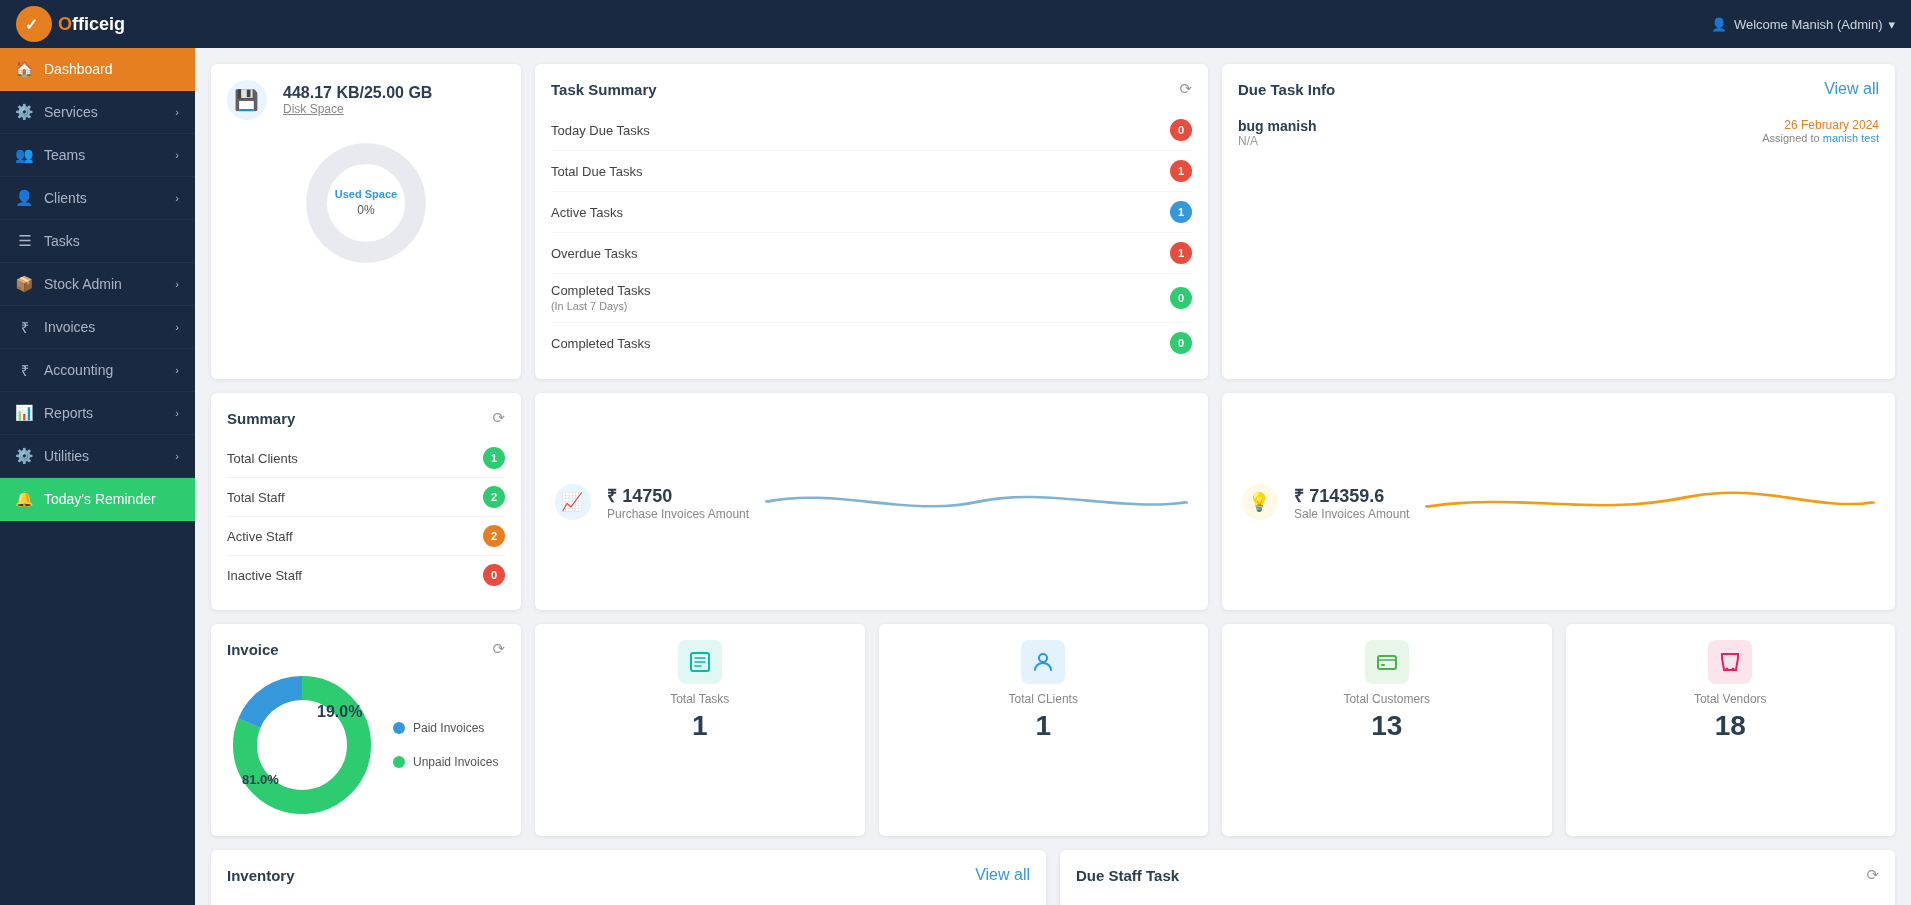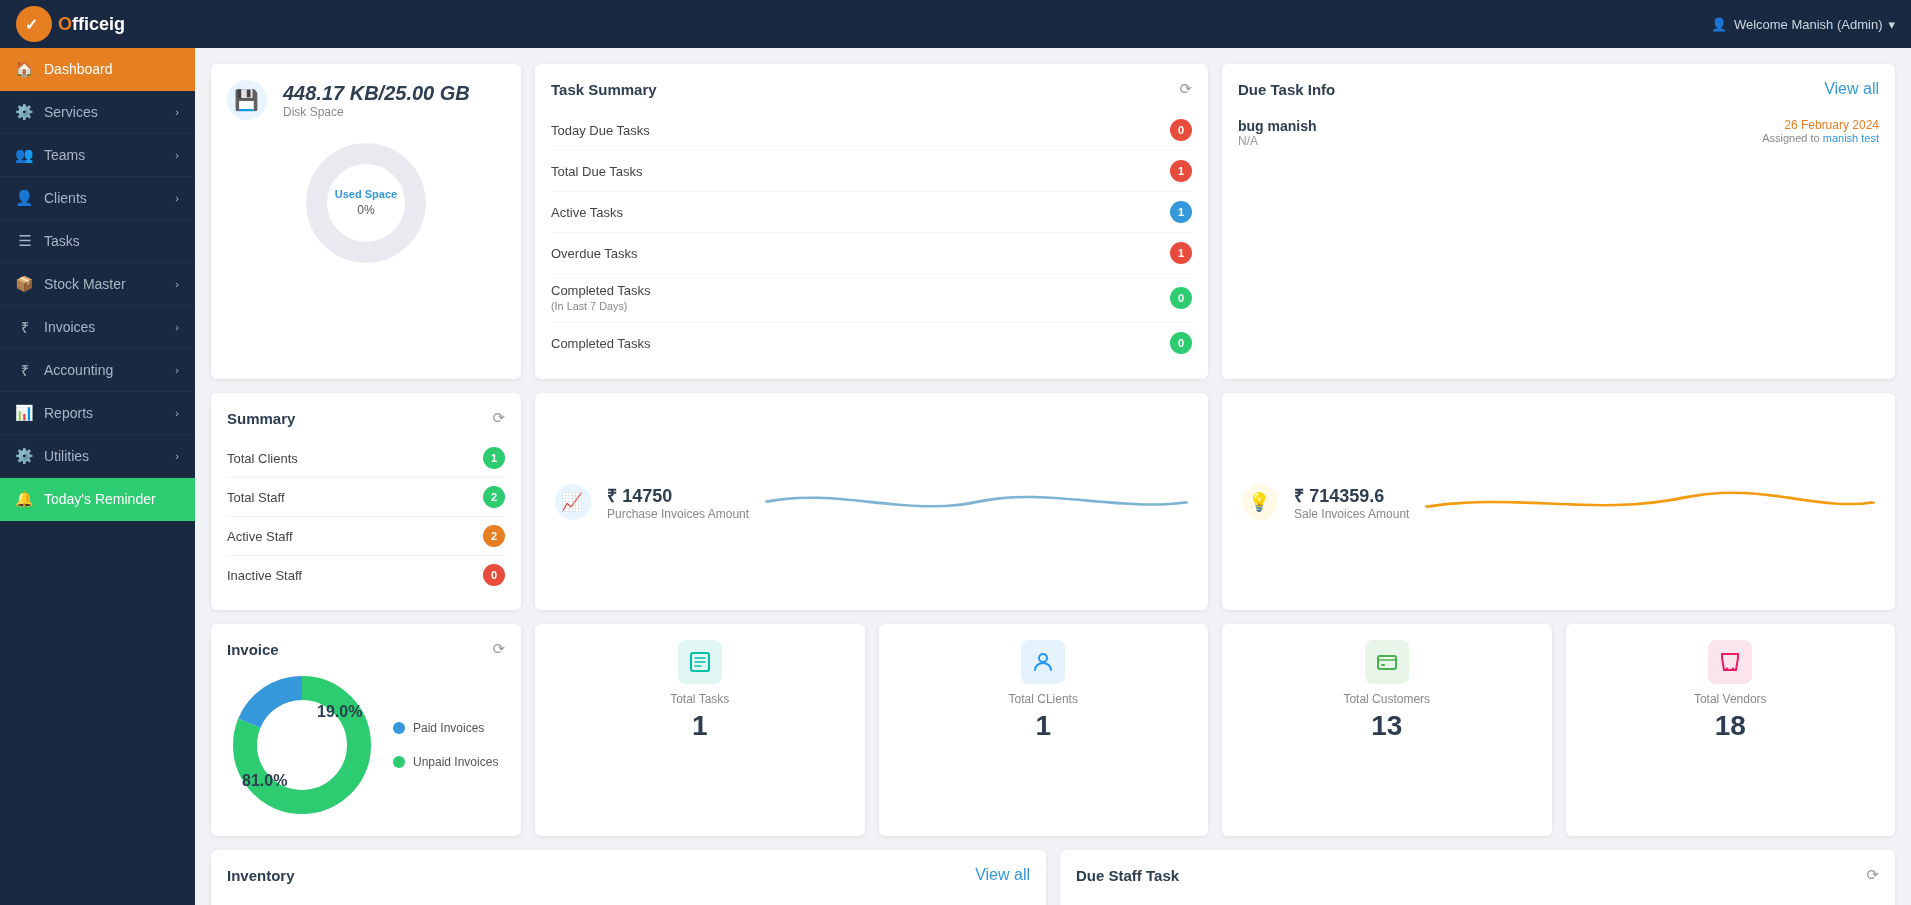--- a/index.html
+++ b/index.html
@@ -122,7 +122,7 @@
       font-size: 20px;
       color: #3498db;
     }
-    .disk-info .disk-size { font-size: 20px; font-weight: 700; color: #2c3e50; font-style: italic; }
+    .disk-info .disk-size { font-size: 16px; font-weight: 700; color: #2c3e50; }
     .disk-info .disk-label { font-size: 12px; color: #888; }
 
     

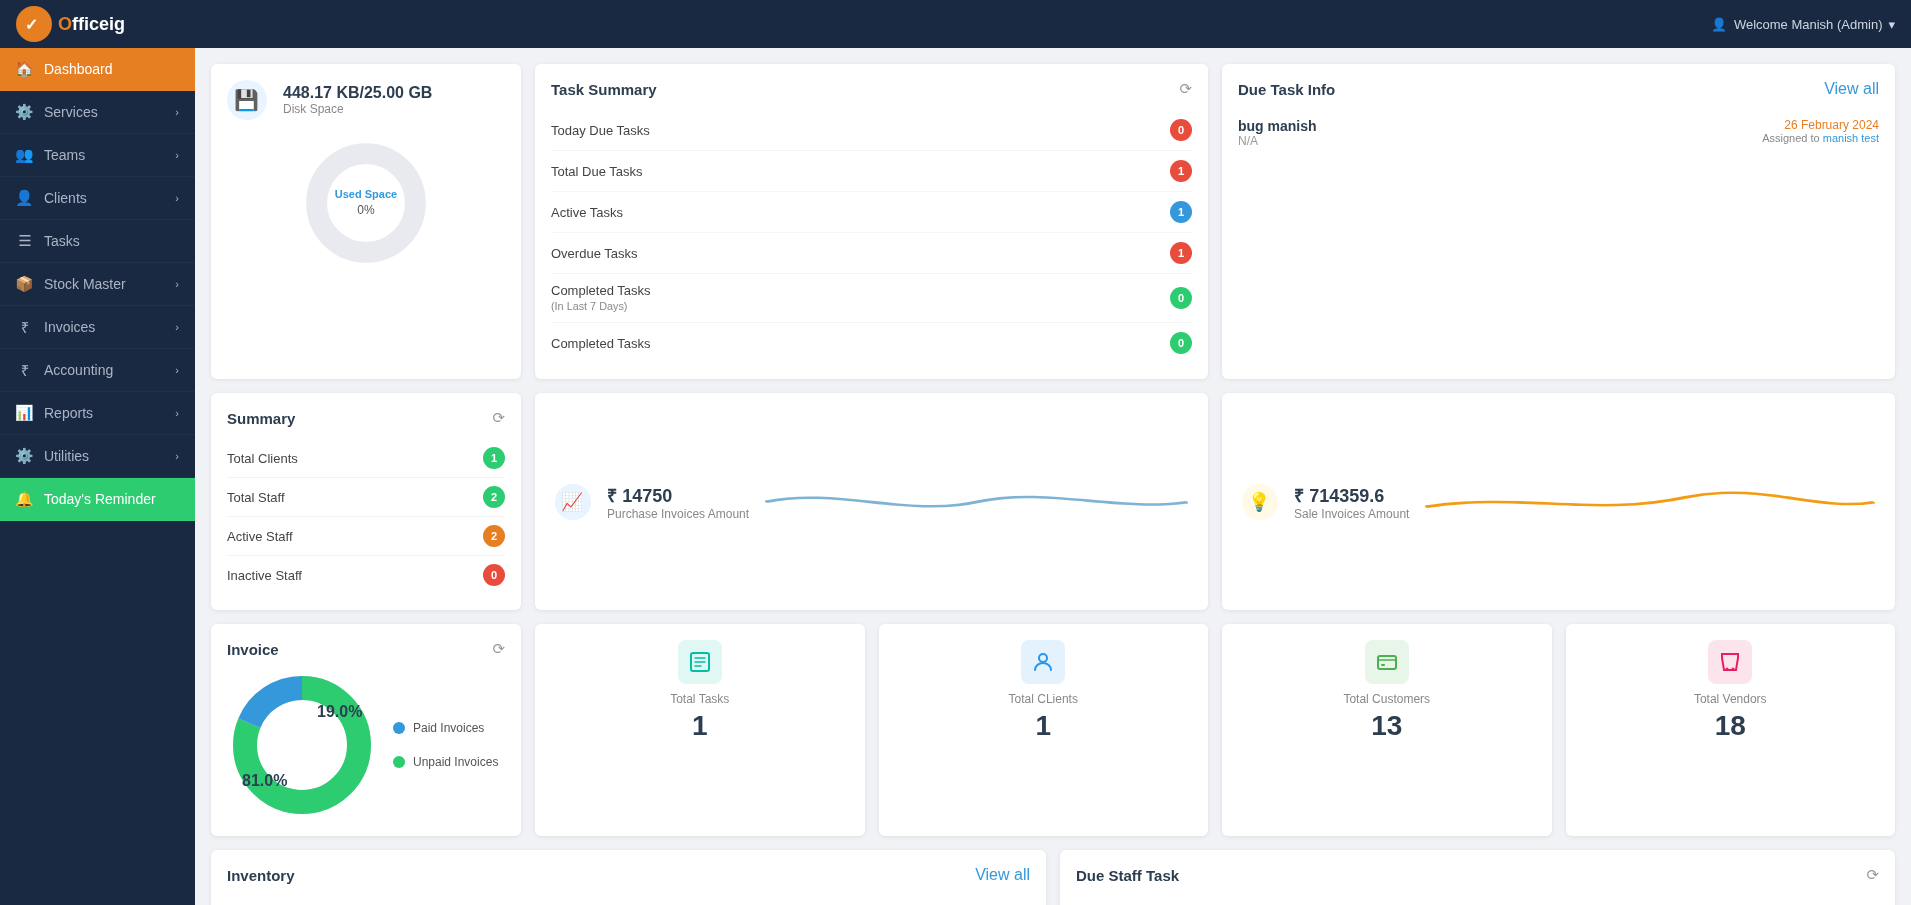--- a/index.html
+++ b/index.html
@@ -123,7 +123,7 @@
       color: #3498db;
     }
     .disk-info .disk-size { font-size: 16px; font-weight: 700; color: #2c3e50; }
-    .disk-info .disk-label { font-size: 12px; color: #888; }
+    .disk-info .disk-label { font-size: 12px; color: #888; text-decoration: underline; }
 
     
     .donut-container {

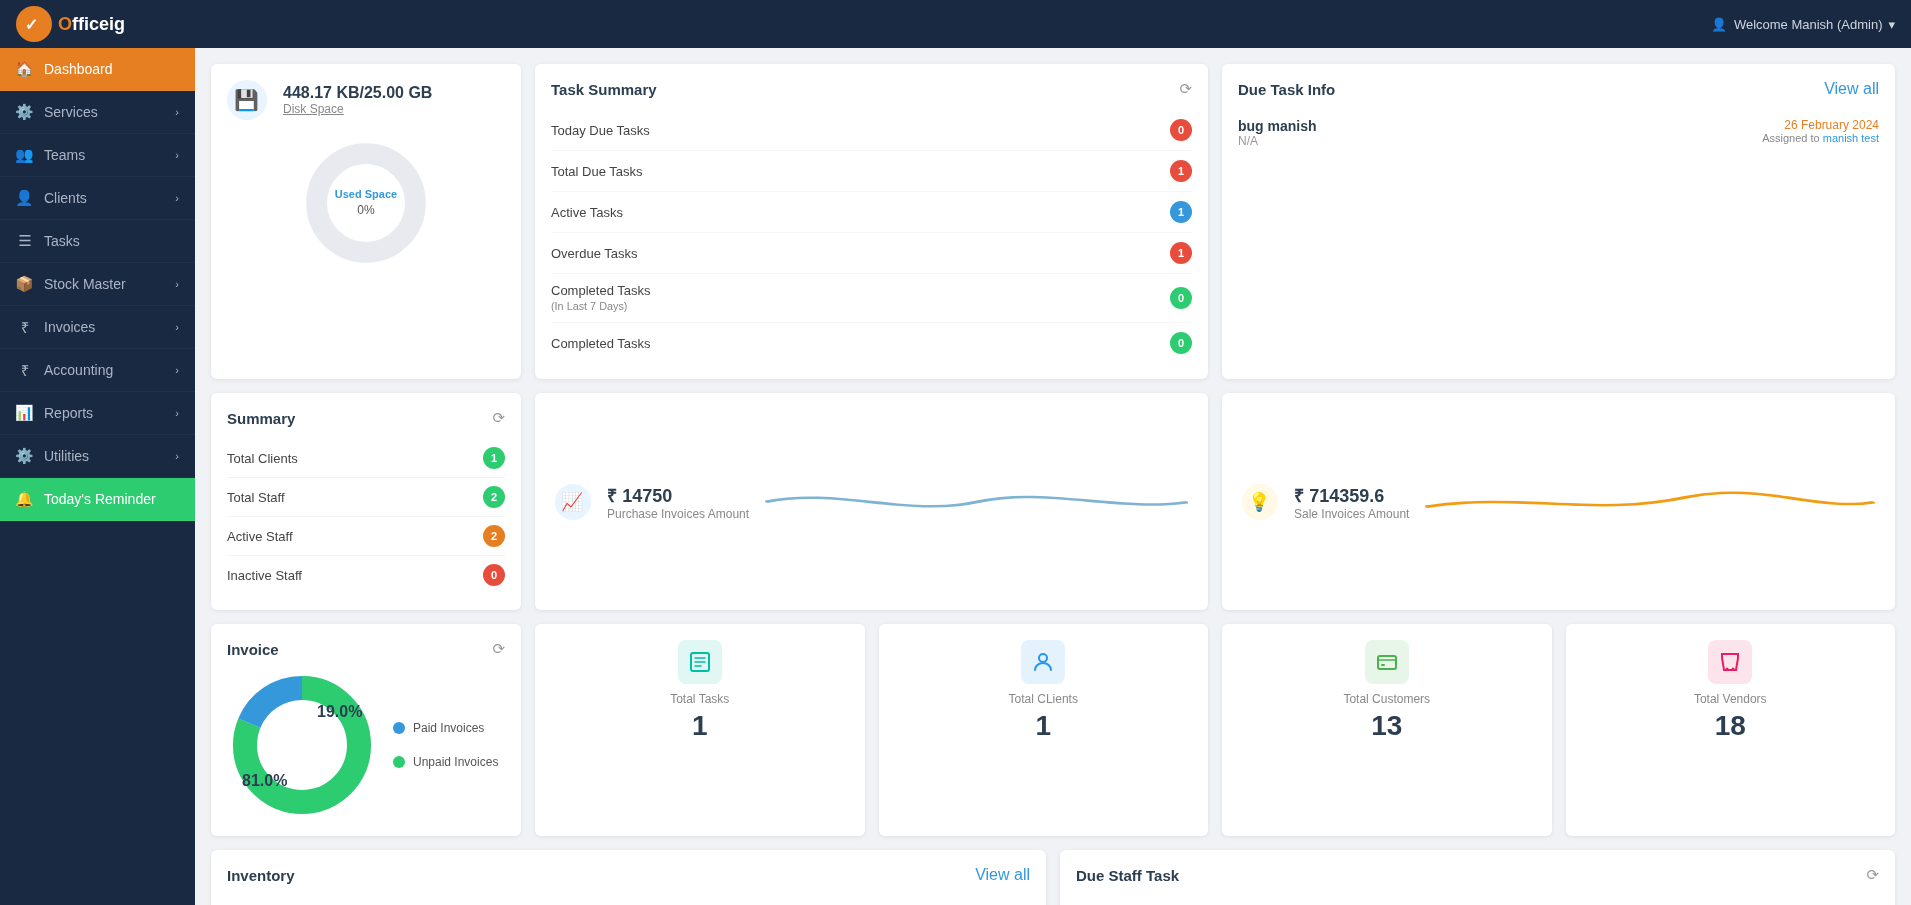--- a/index.html
+++ b/index.html
@@ -363,7 +363,7 @@
     <div class="sidebar-item">
       <div class="item-left">
         <span class="sidebar-icon">📦</span>
-        <span>Stock Master</span>
+        <span>Stock Admin</span>
       </div>
       <span class="chevron">›</span>
     </div>

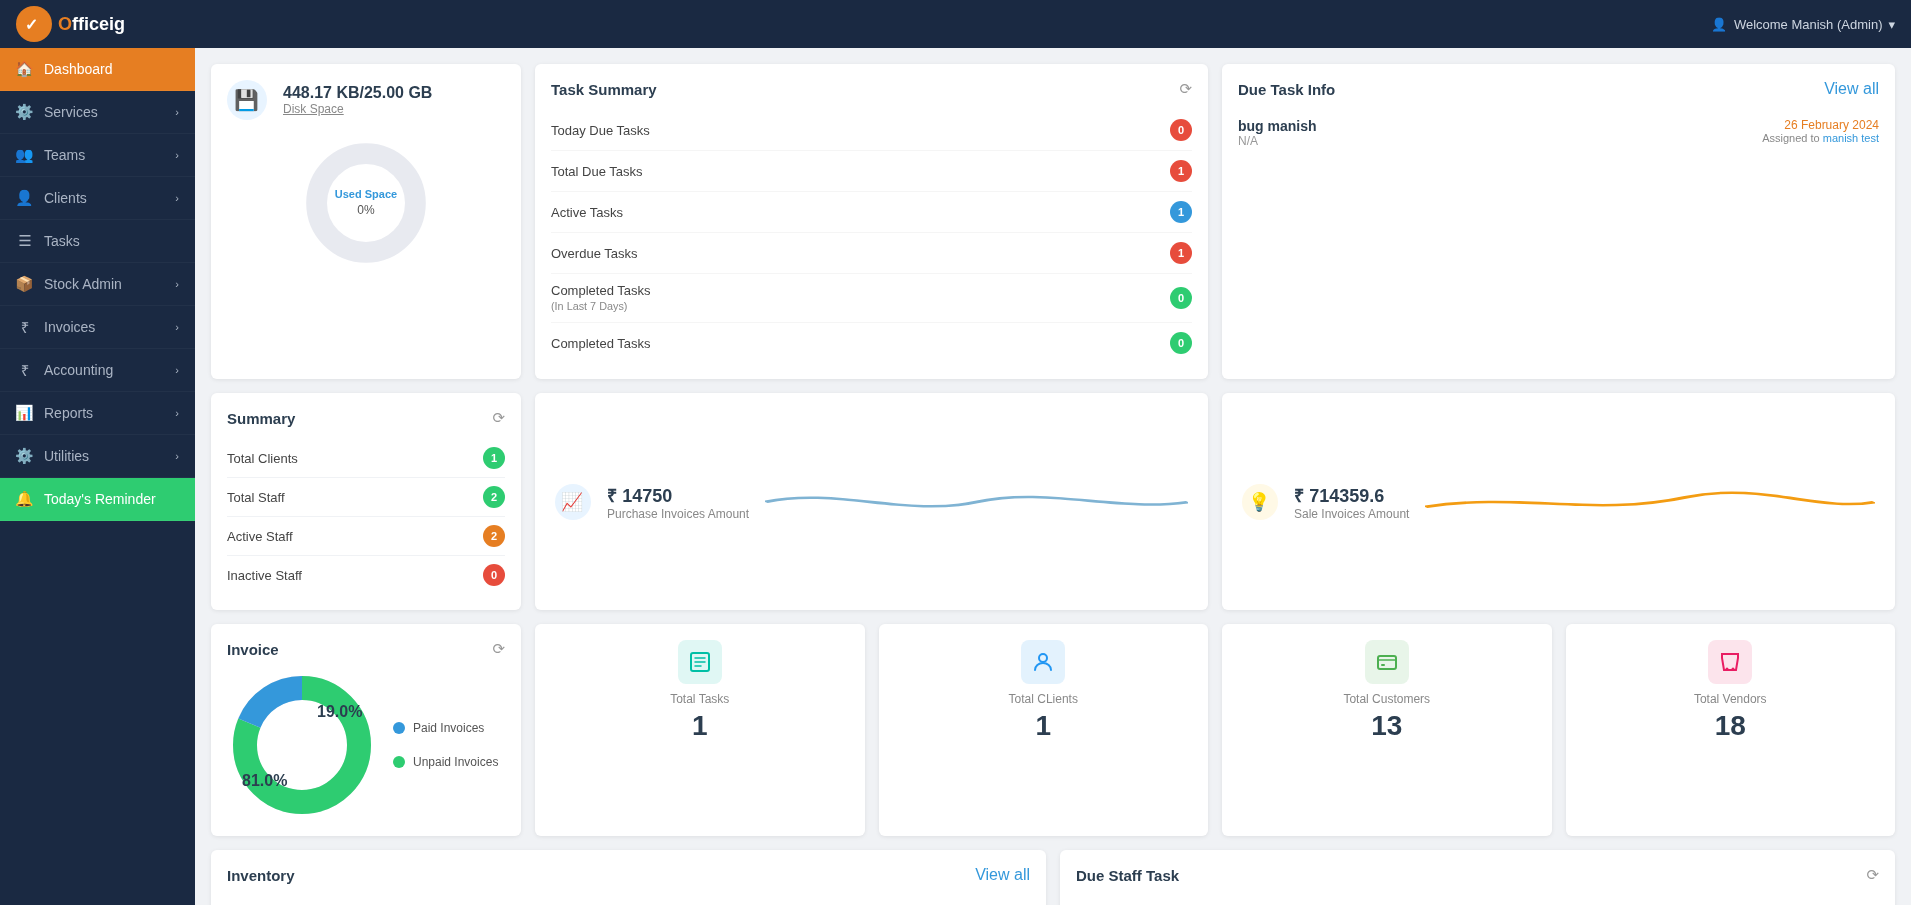--- a/index.html
+++ b/index.html
@@ -558,7 +558,7 @@
             
             <div style="position:absolute;top:22%;left:60%;font-size:16px;font-weight:700;color:#2c3e50;">19.0%</div>
             
-            <div style="position:absolute;top:68%;left:10%;font-size:16px;font-weight:700;color:#2c3e50;">81.0%</div>
+            <div style="position:absolute;top:68%;left:10%;font-size:13px;font-weight:700;color:#2c3e50;">81.0%</div>
           </div>
           <div class="invoice-legend">
             <div class="legend-item">

